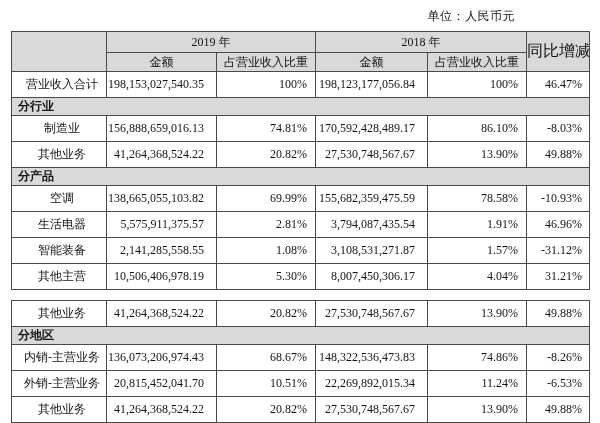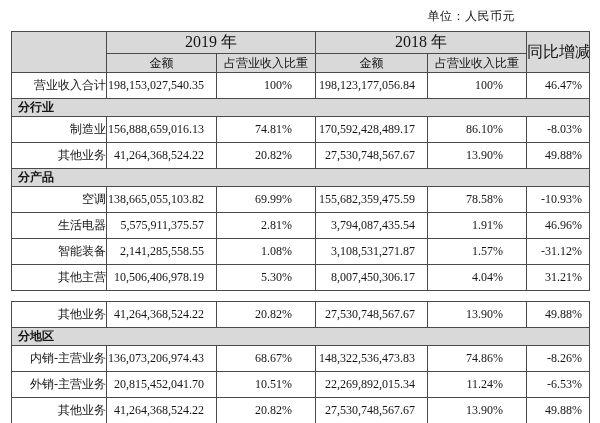--- a/index.html
+++ b/index.html
@@ -36,7 +36,7 @@
     white-space:nowrap;
   }
   th{background:var(--header_bg);text-align:center;}
-  .h1{height:21px;font-size:16px;}
+  .h1{height:21px;font-size:12px;}
   .h2{height:19px;font-size:12px;}
   .yoy-head{font-size:16px;}
   td.lbl{height:26px;text-align:right;padding-left:6px;background:#fff;}

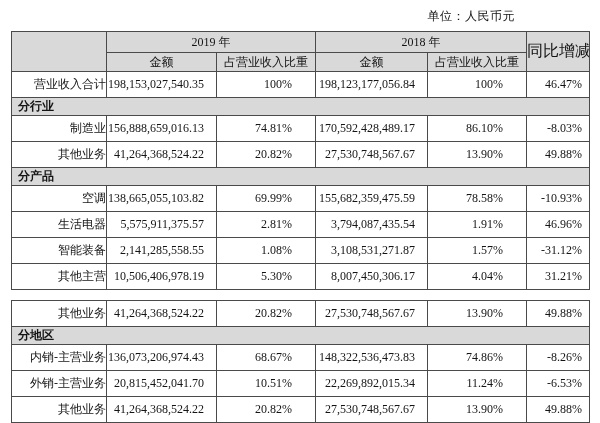--- a/index.html
+++ b/index.html
@@ -39,7 +39,7 @@
   .h1{height:21px;font-size:12px;}
   .h2{height:19px;font-size:12px;}
   .yoy-head{font-size:16px;}
-  td.lbl{height:26px;text-align:right;padding-left:6px;background:#fff;}
+  td.lbl{height:26px;text-align:center;padding-left:6px;background:#fff;}
   td.amt{height:26px;text-align:right;padding-right:12px;background:#fff;}
   td.pct{height:26px;text-align:right;padding-right:23px;background:#fff;border-radius:9px;}
   td.yoy{height:26px;text-align:right;padding-right:7px;background:#fff;}

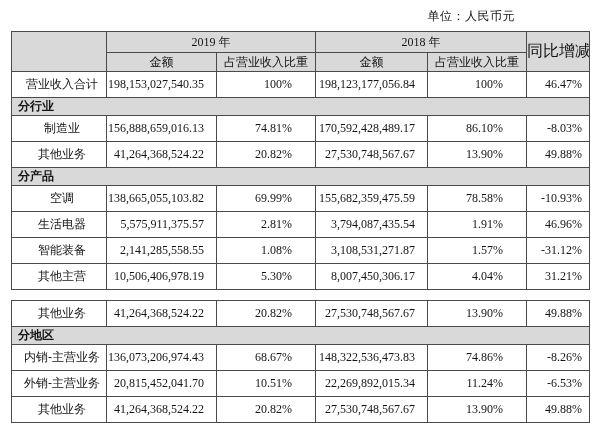--- a/index.html
+++ b/index.html
@@ -41,7 +41,7 @@
   .yoy-head{font-size:16px;}
   td.lbl{height:26px;text-align:center;padding-left:6px;background:#fff;}
   td.amt{height:26px;text-align:right;padding-right:12px;background:#fff;}
-  td.pct{height:26px;text-align:right;padding-right:23px;background:#fff;border-radius:9px;}
+  td.pct{height:26px;text-align:right;padding-right:8px;background:#fff;border-radius:9px;}
   td.yoy{height:26px;text-align:right;padding-right:7px;background:#fff;}
   td.sec{
     height:18px;

